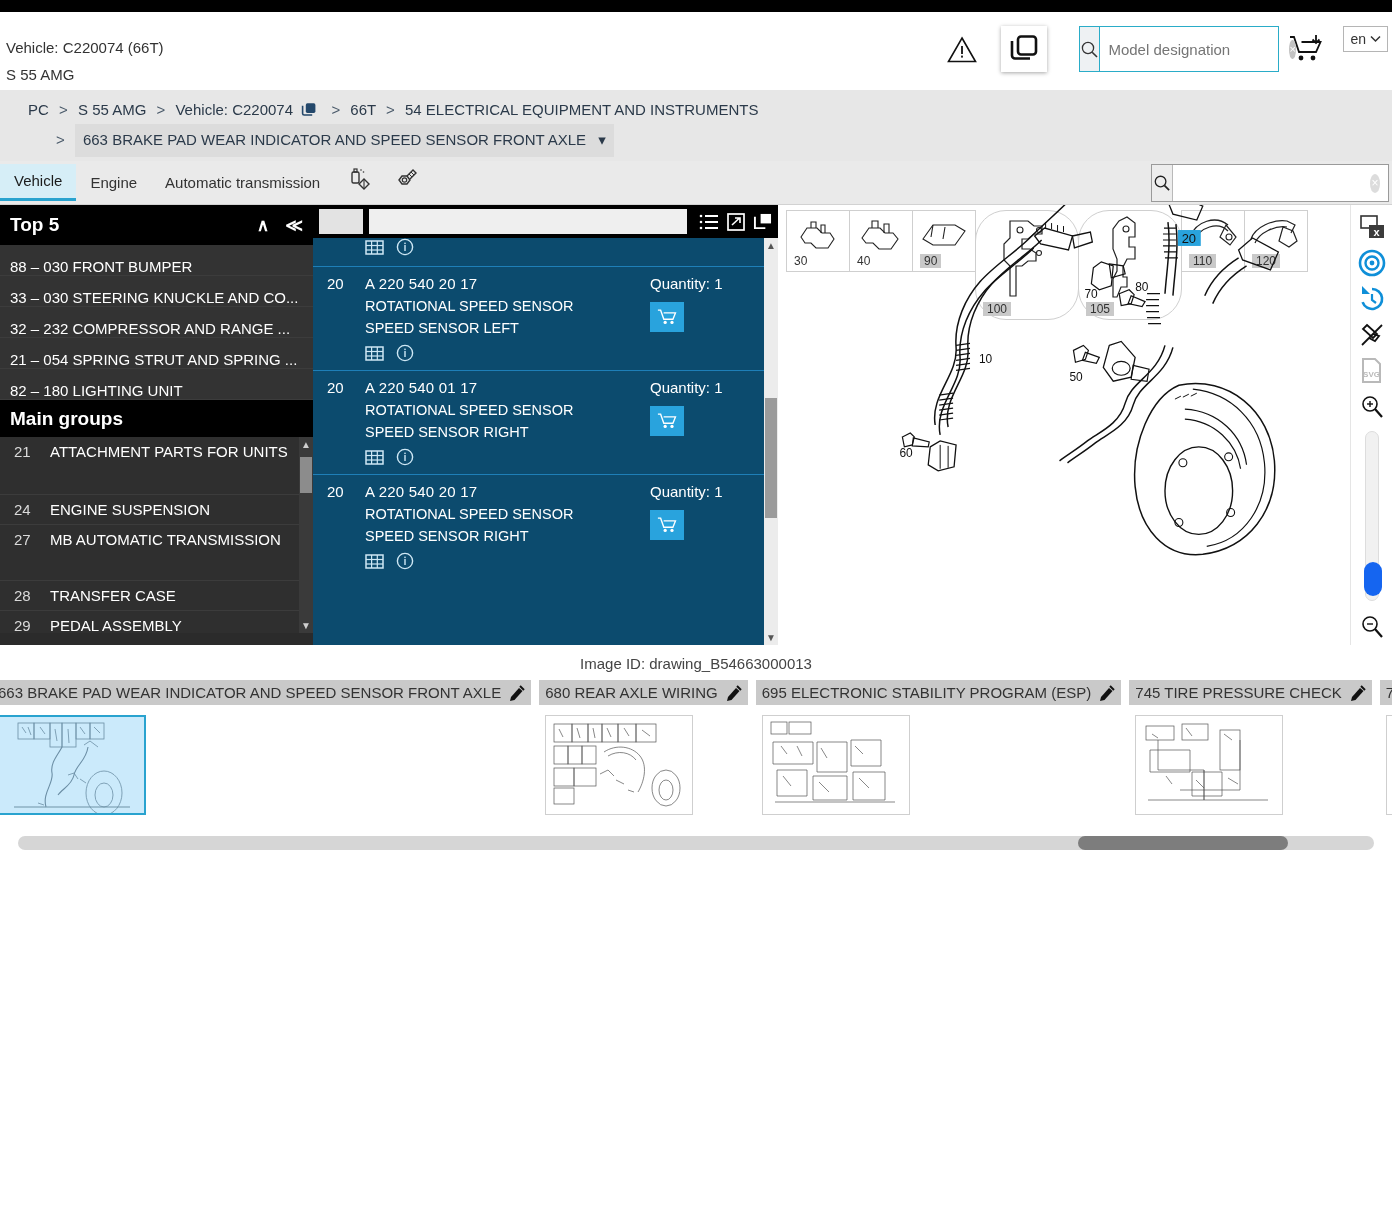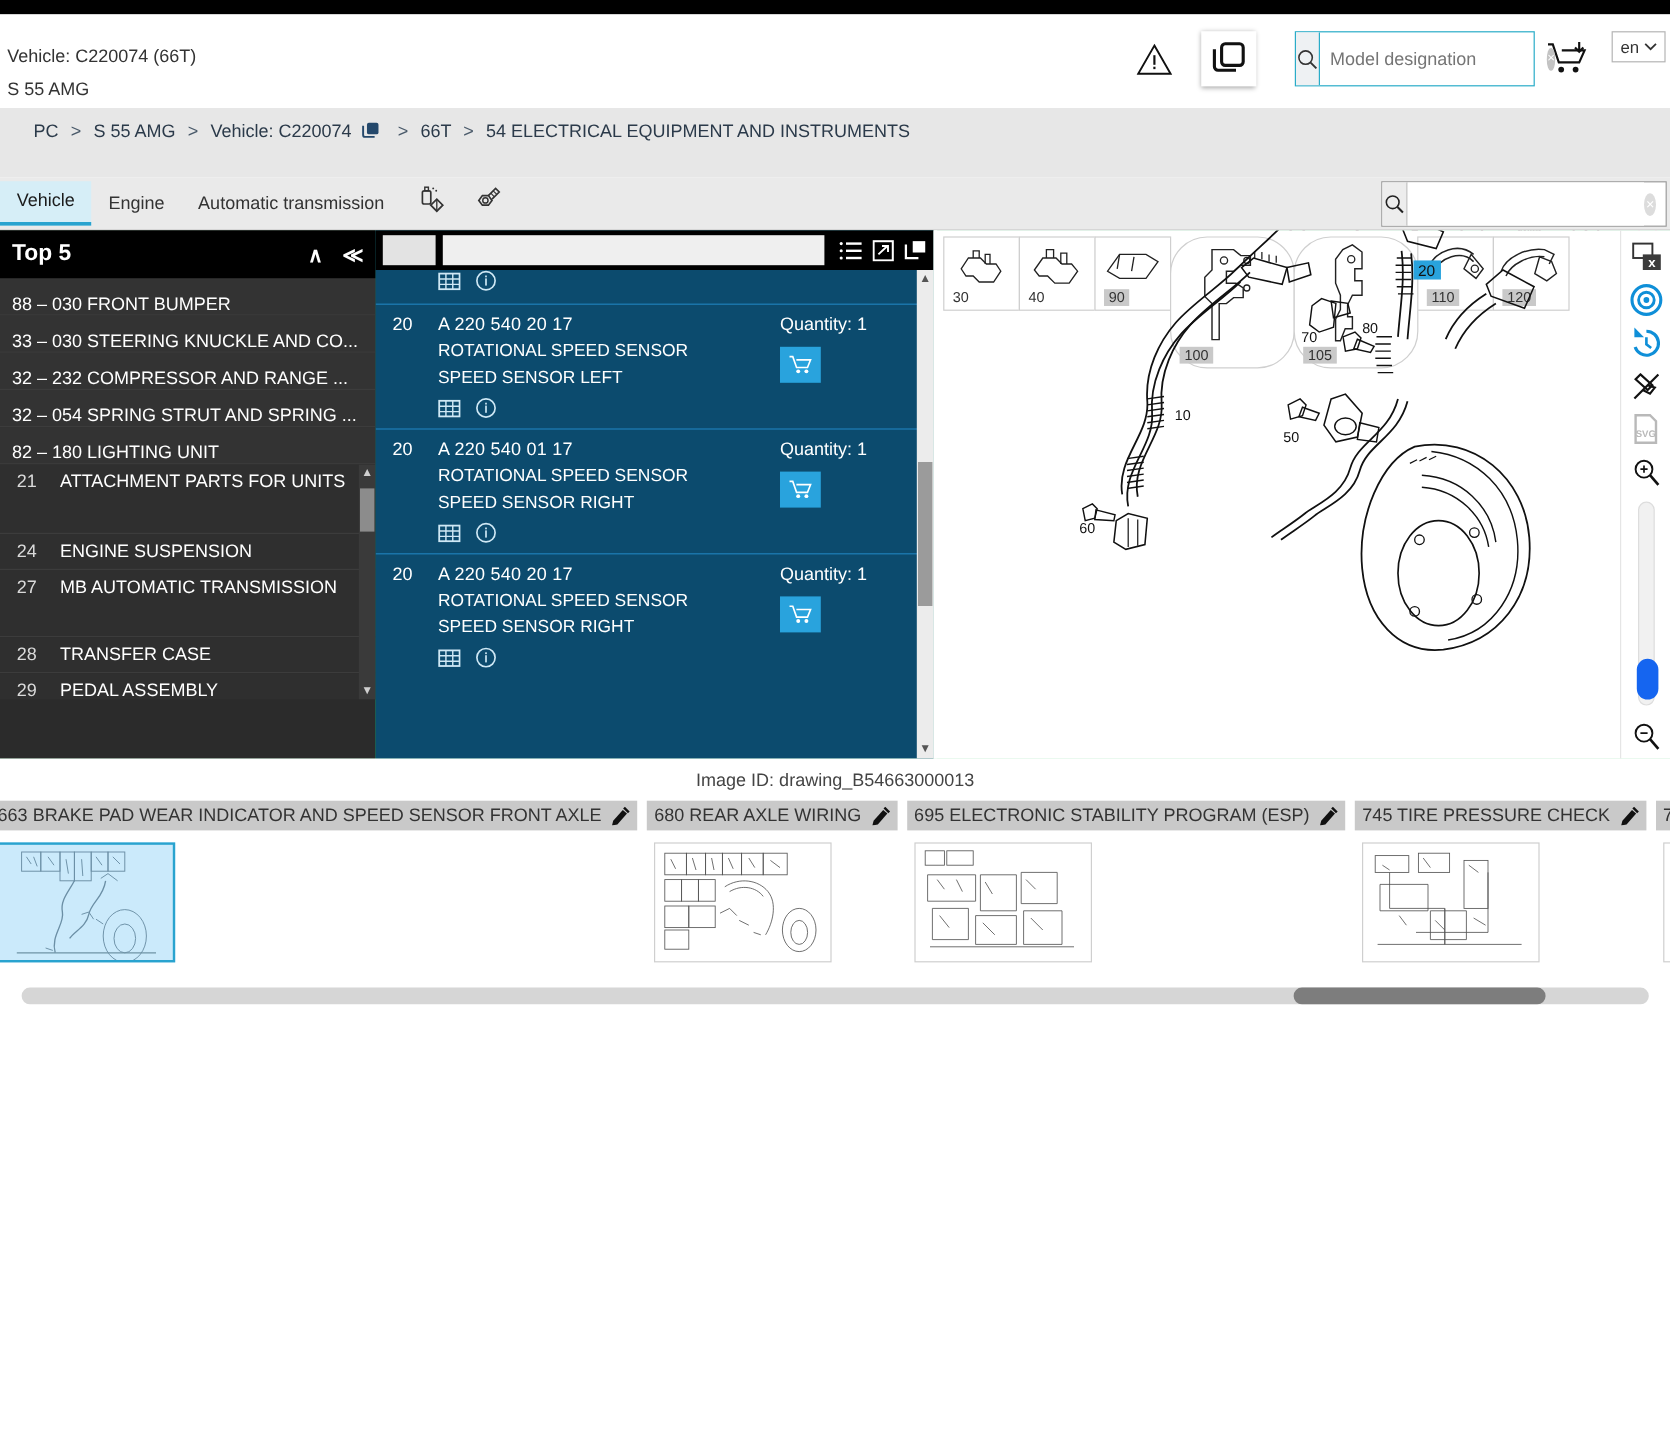--- a/index.html
+++ b/index.html
@@ -209,6 +209,13 @@
     <span>66T</span>
     <span class="sep">&gt;</span>
     <span>54 ELECTRICAL EQUIPMENT AND INSTRUMENTS</span>
+    <div class="crumb-row2">
+      <span class="sep">&gt;</span>
+      <span class="crumb-active">
+        <span>663 BRAKE PAD WEAR INDICATOR AND SPEED SENSOR FRONT AXLE</span>
+        <span style="margin-left:8px;">▾</span>
+      </span>
+    </div>
   </div>
 
   <div class="crumb-icons">

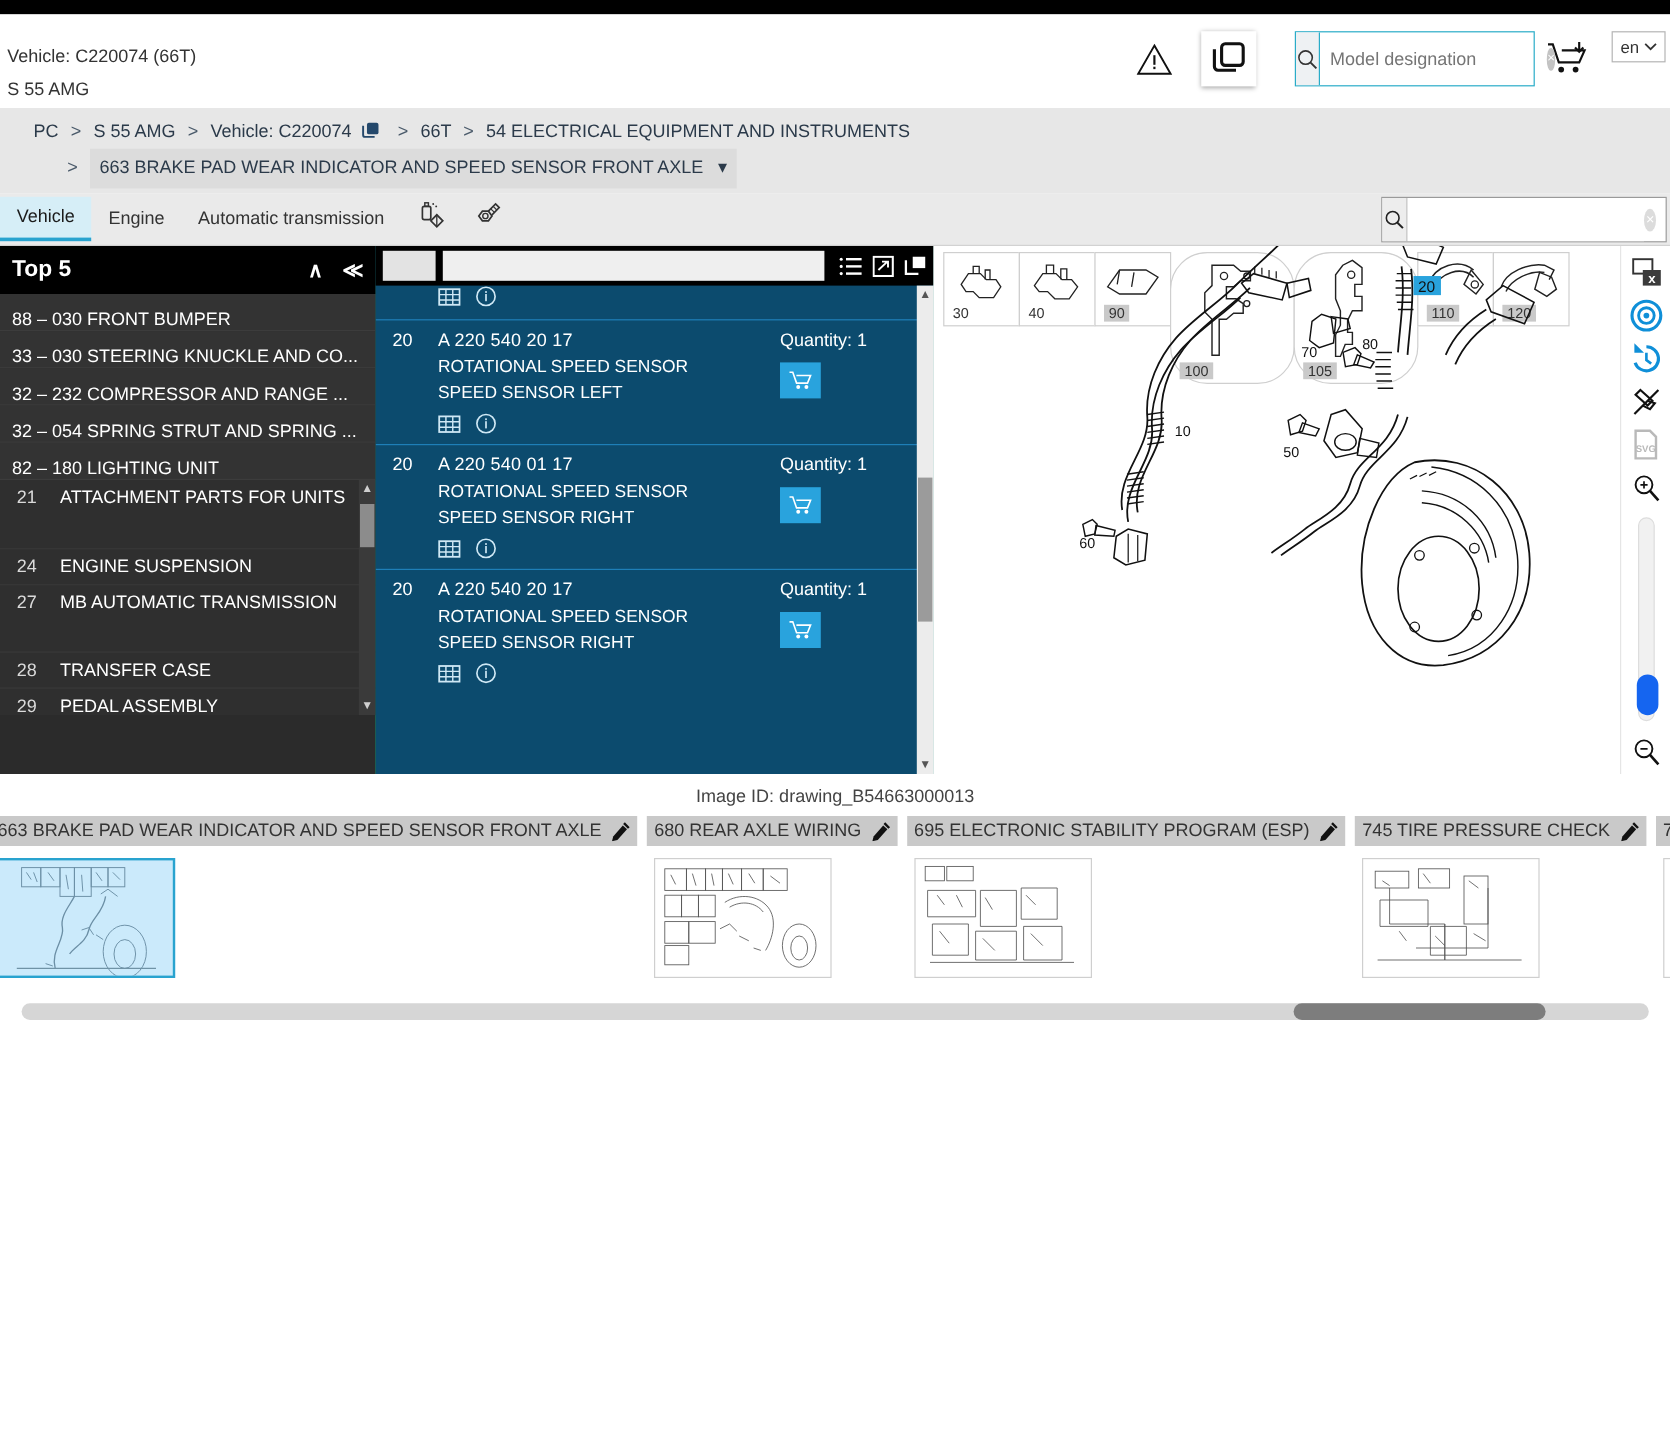--- a/index.html
+++ b/index.html
@@ -324,7 +324,7 @@
       <div class="it">88 – 030 FRONT BUMPER</div>
       <div class="it">33 – 030 STEERING KNUCKLE AND CO...</div>
       <div class="it">32 – 232 COMPRESSOR AND RANGE ...</div>
-      <div class="it">32 – 054 SPRING STRUT AND SPRING ...</div>
+      <div class="it">21 – 054 SPRING STRUT AND SPRING ...</div>
       <div class="it">82 – 180 LIGHTING UNIT</div>
     </div>
 

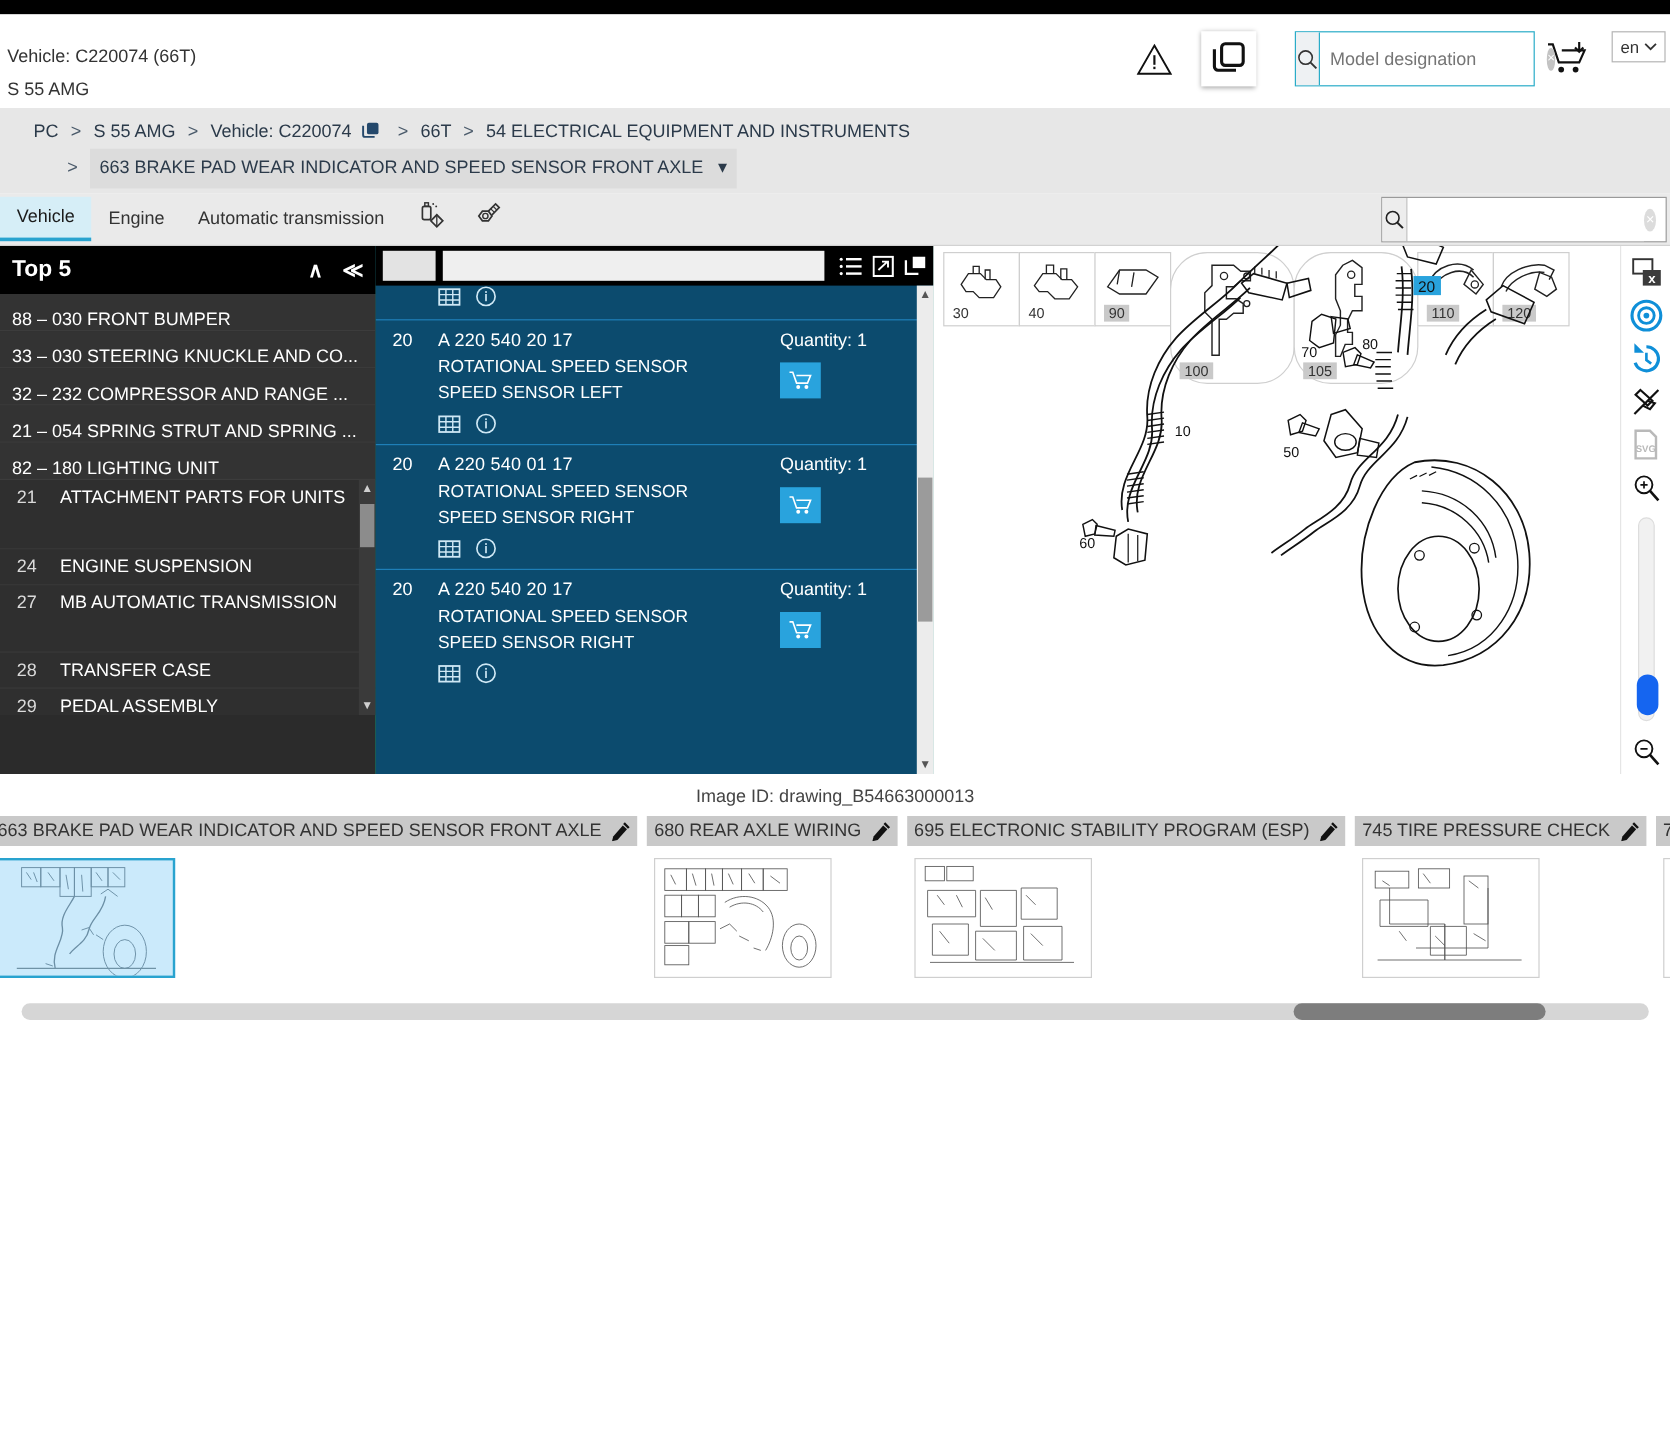--- a/index.html
+++ b/index.html
@@ -328,6 +328,7 @@
       <div class="it">82 – 180 LIGHTING UNIT</div>
     </div>
 
+    <div class="mg-hdr">Main groups</div>
     <div class="mg-list">
       <div class="mg-it" style="min-height:58px;">
         <span class="num">21</span>

